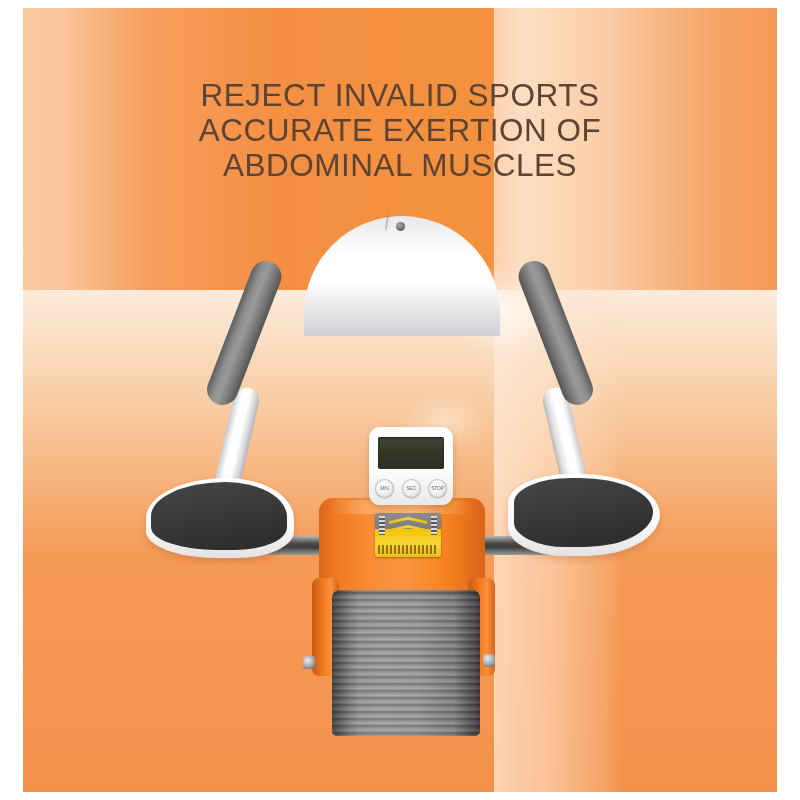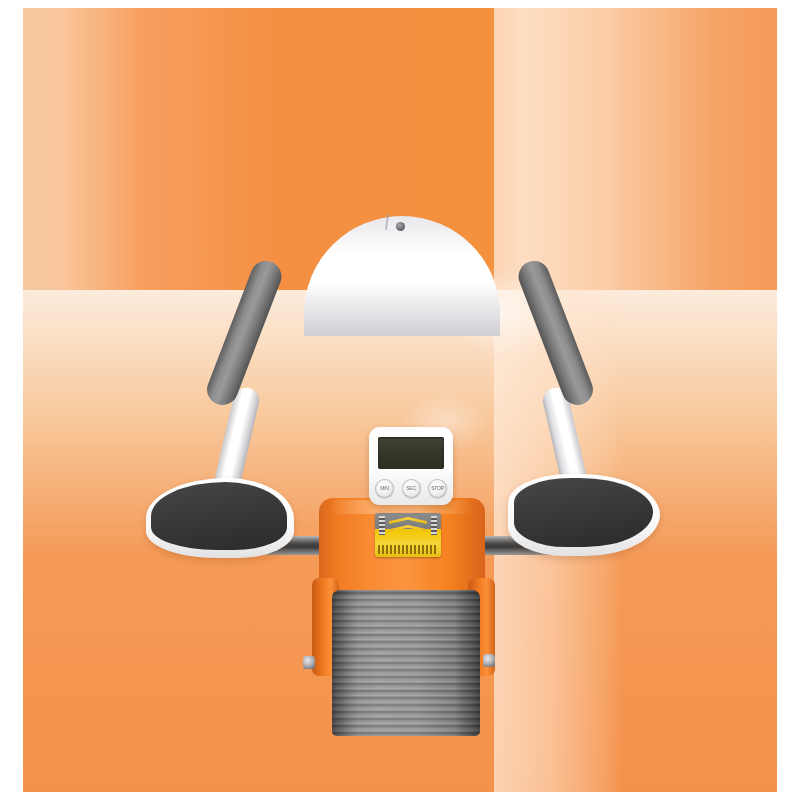--- a/index.html
+++ b/index.html
@@ -216,6 +216,9 @@
     <div class="bg-glow2"></div>
   </div>
 
+  <div class="headline">REJECT INVALID SPORTS
+ACCURATE EXERTION OF
+ABDOMINAL MUSCLES</div>
 
   <div class="product">
 

